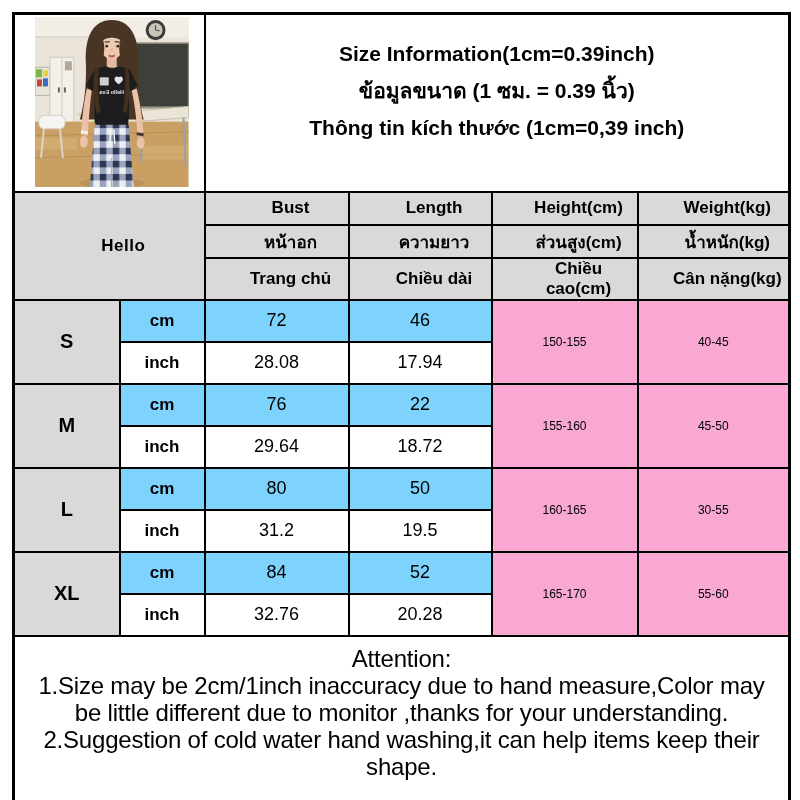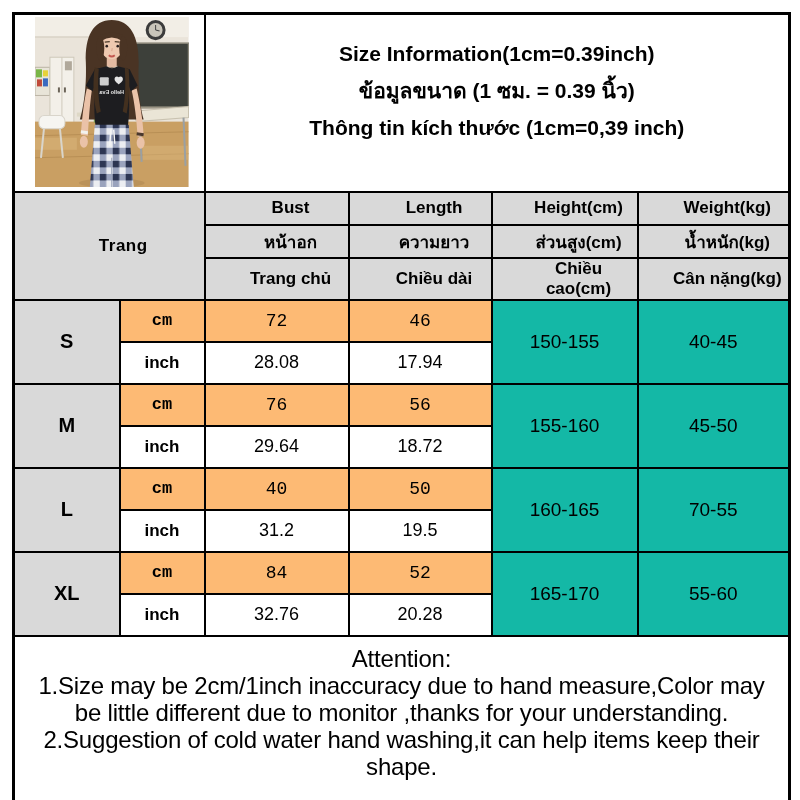--- a/index.html
+++ b/index.html
@@ -155,7 +155,7 @@
   </tr>
 
   <tr class="header-row">
-    <td class="size-head" colspan="2" rowspan="3">Trang</td>
+    <td class="size-head" colspan="2" rowspan="3">Hello</td>
     <td>Bust</td>
     <td>Length</td>
     <td>Height(cm)</td>

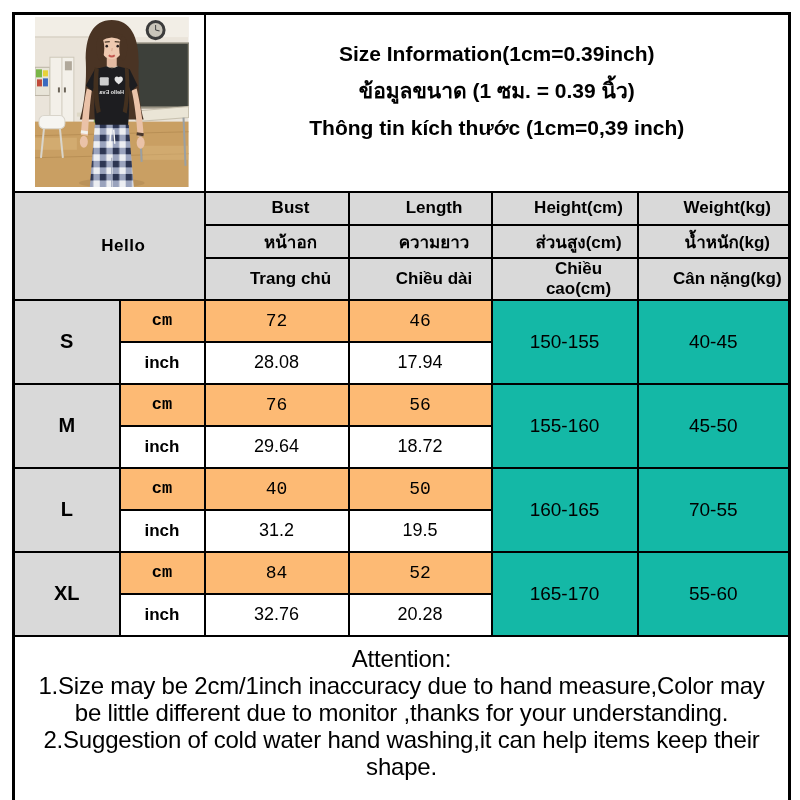--- a/index.html
+++ b/index.html
@@ -26,7 +26,7 @@
   td.unit{font-weight:bold;font-size:17px;}
   td.val{font-weight:normal;font-size:18px;}
   td.range{background:#14b8a6;font-weight:normal;font-size:19px;margin-top:35px;}
-  tr.cm-row td.unit, tr.cm-row td.val{background:#fdba74;font-family:Liberation Mono, monospace;}
+  tr.cm-row td.unit, tr.cm-row td.val{background:#7dd3fc;}
   tr.inch-row td.unit, tr.inch-row td.val{background:#ffffff;margin-left:48px;}
   
   tr.attention-row{height:167px;}

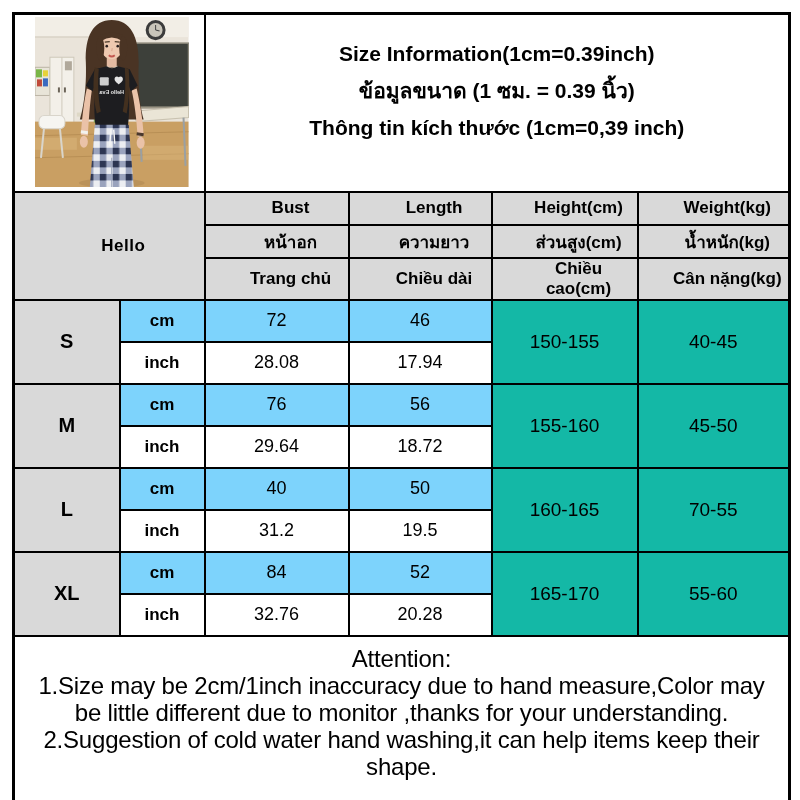--- a/index.html
+++ b/index.html
@@ -25,7 +25,7 @@
   td.size-letter{background:#d9d9d9;font-weight:bold;font-size:20px;}
   td.unit{font-weight:bold;font-size:17px;}
   td.val{font-weight:normal;font-size:18px;}
-  td.range{background:#14b8a6;font-weight:normal;font-size:19px;margin-top:35px;}
+  td.range{background:#f9a8d4;font-weight:normal;font-size:12px;margin-top:35px;}
   tr.cm-row td.unit, tr.cm-row td.val{background:#7dd3fc;}
   tr.inch-row td.unit, tr.inch-row td.val{background:#ffffff;margin-left:48px;}
   

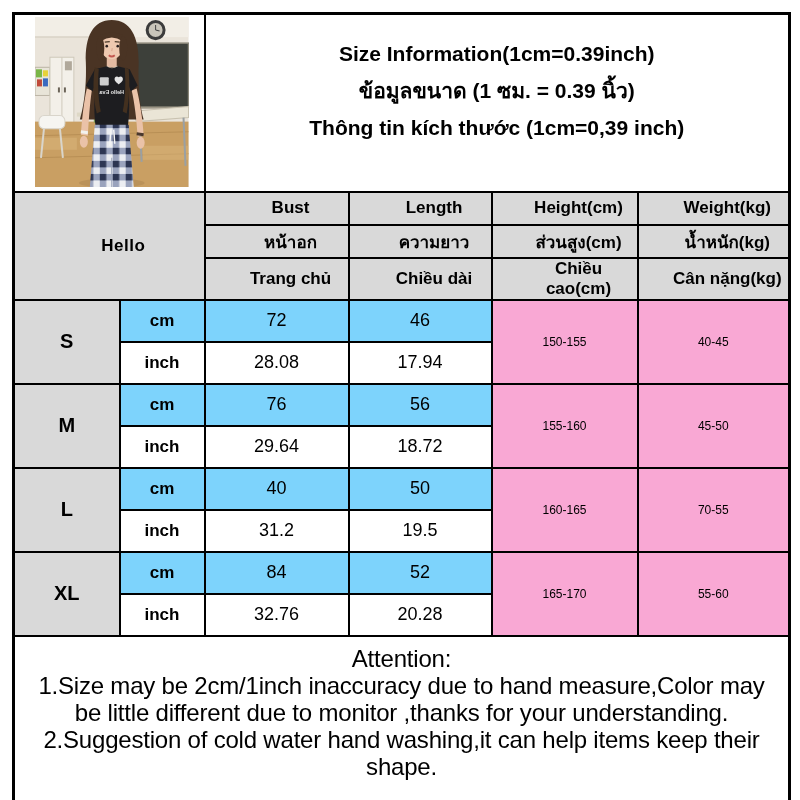--- a/index.html
+++ b/index.html
@@ -192,7 +192,7 @@
     <td class="size-letter" rowspan="2">M</td>
     <td class="unit">cm</td>
     <td class="val">76</td>
-    <td class="val">56</td>
+    <td class="val">22</td>
     <td class="range" rowspan="2">155-160</td>
     <td class="range" rowspan="2">45-50</td>
   </tr>

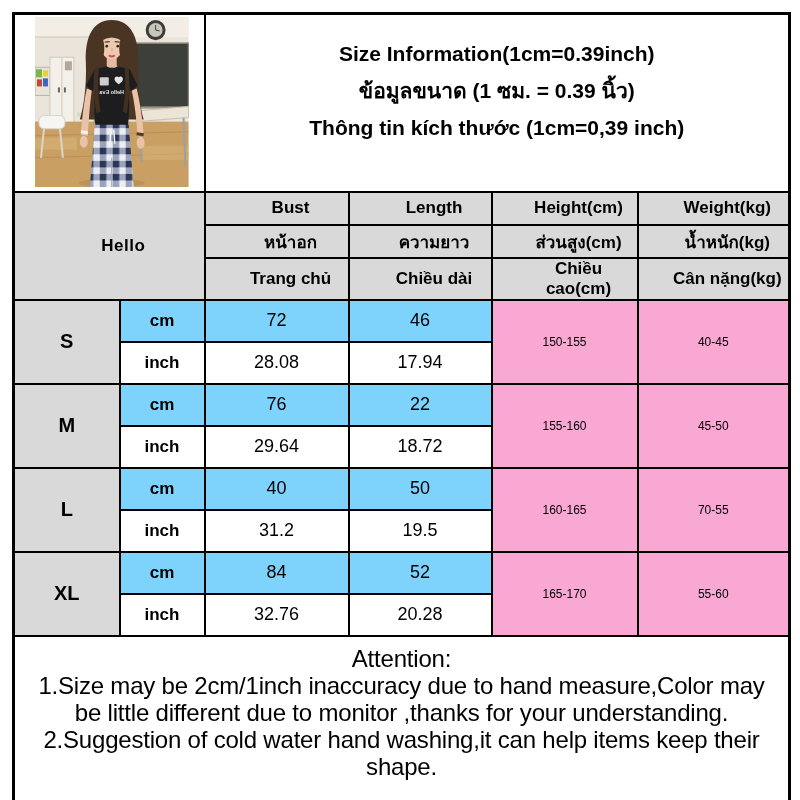--- a/index.html
+++ b/index.html
@@ -205,7 +205,7 @@
   <tr class="data-row cm-row">
     <td class="size-letter" rowspan="2">L</td>
     <td class="unit">cm</td>
-    <td class="val">40</td>
+    <td class="val">80</td>
     <td class="val">50</td>
     <td class="range" rowspan="2">160-165</td>
     <td class="range" rowspan="2">70-55</td>

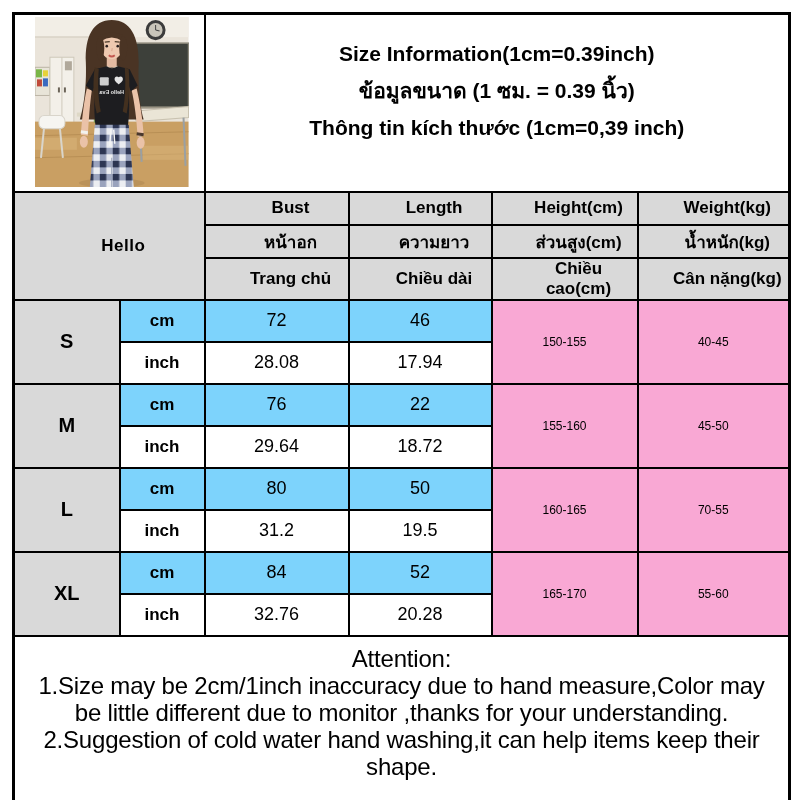--- a/index.html
+++ b/index.html
@@ -208,7 +208,7 @@
     <td class="val">80</td>
     <td class="val">50</td>
     <td class="range" rowspan="2">160-165</td>
-    <td class="range" rowspan="2">70-55</td>
+    <td class="range" rowspan="2">30-55</td>
   </tr>
   <tr class="data-row inch-row">
     <td class="unit">inch</td>

